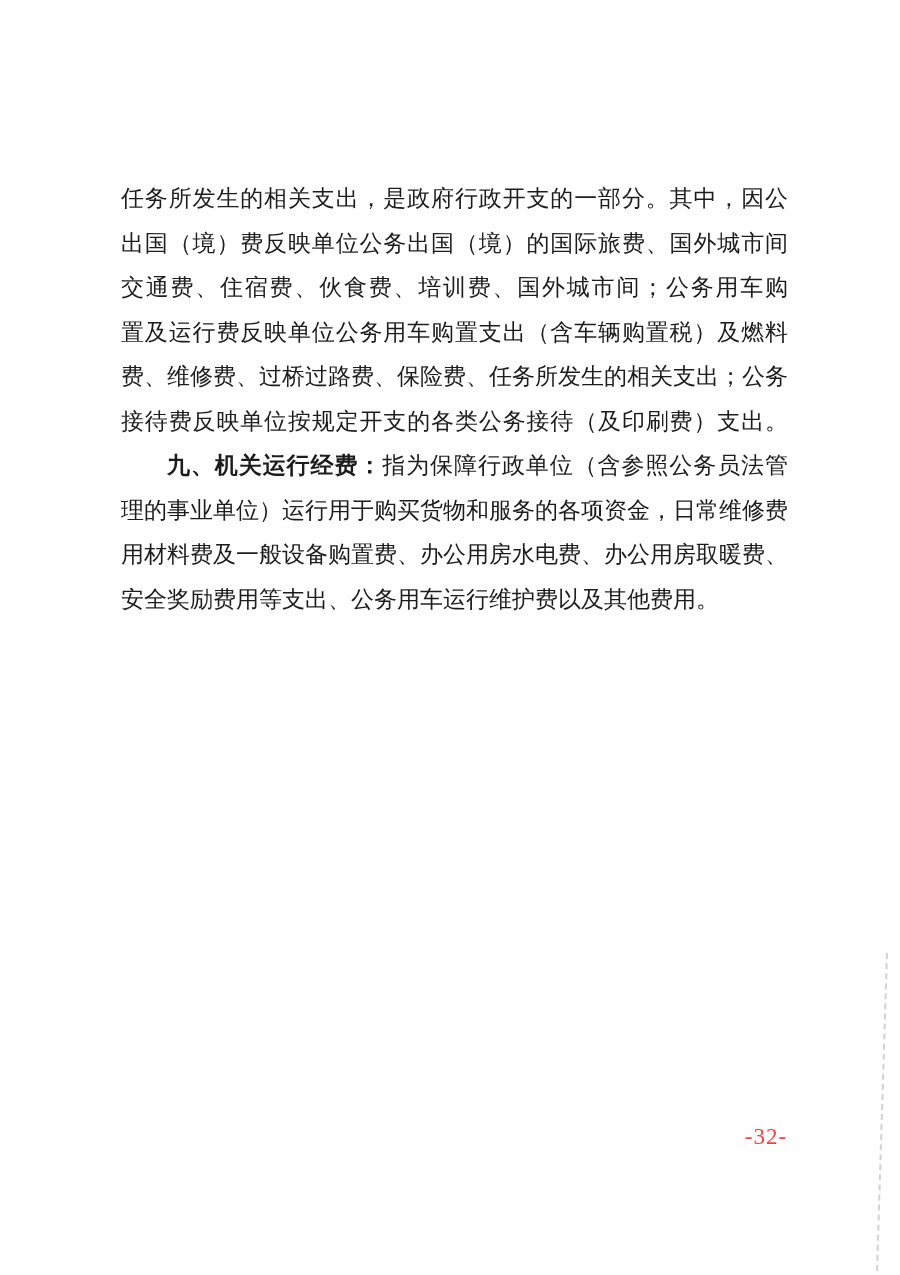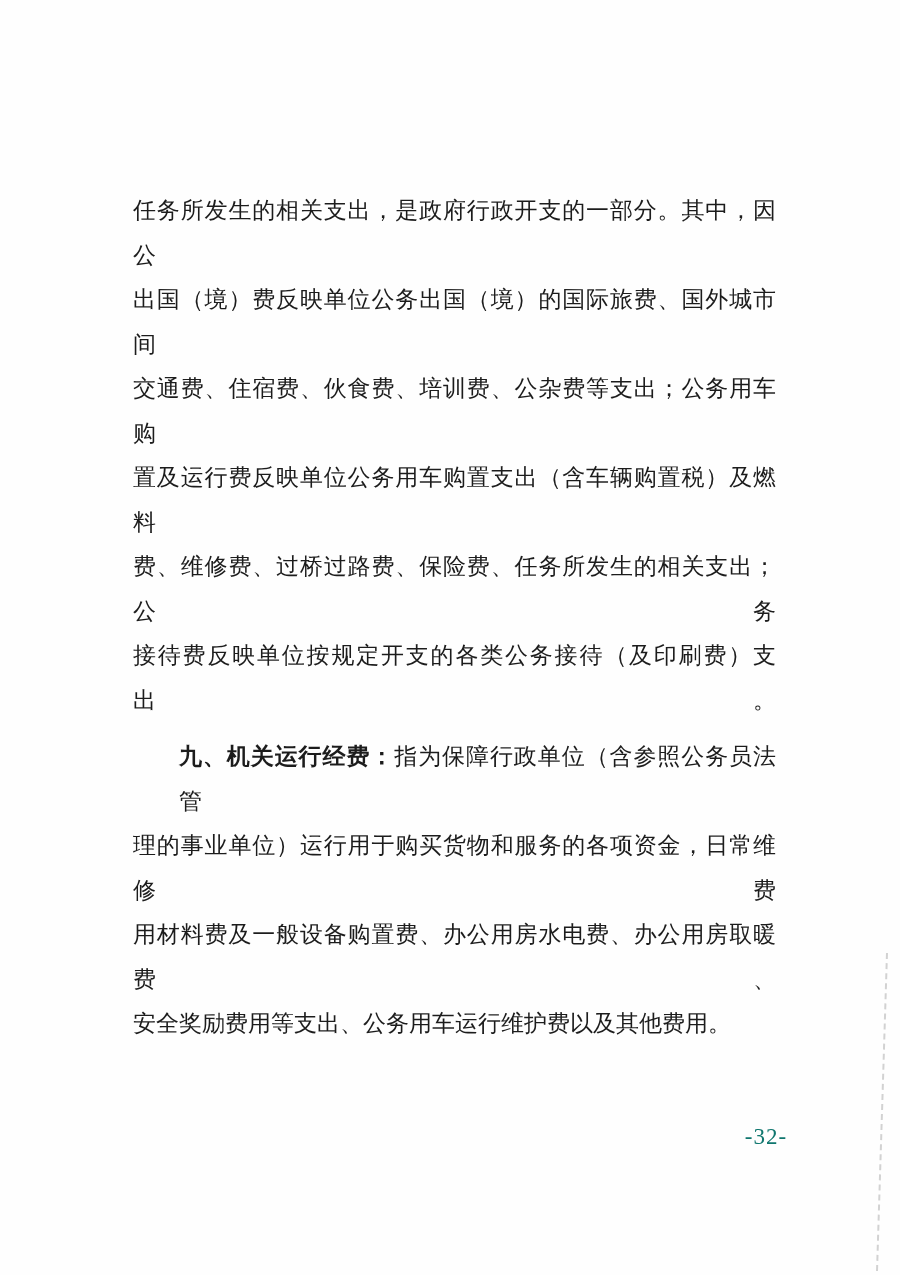--- a/index.html
+++ b/index.html
@@ -32,7 +32,7 @@
     letter-spacing: 0;
   }
   .para {
-    margin: 12px;
+    margin: 0;
     padding: 0;
   }
   .line {

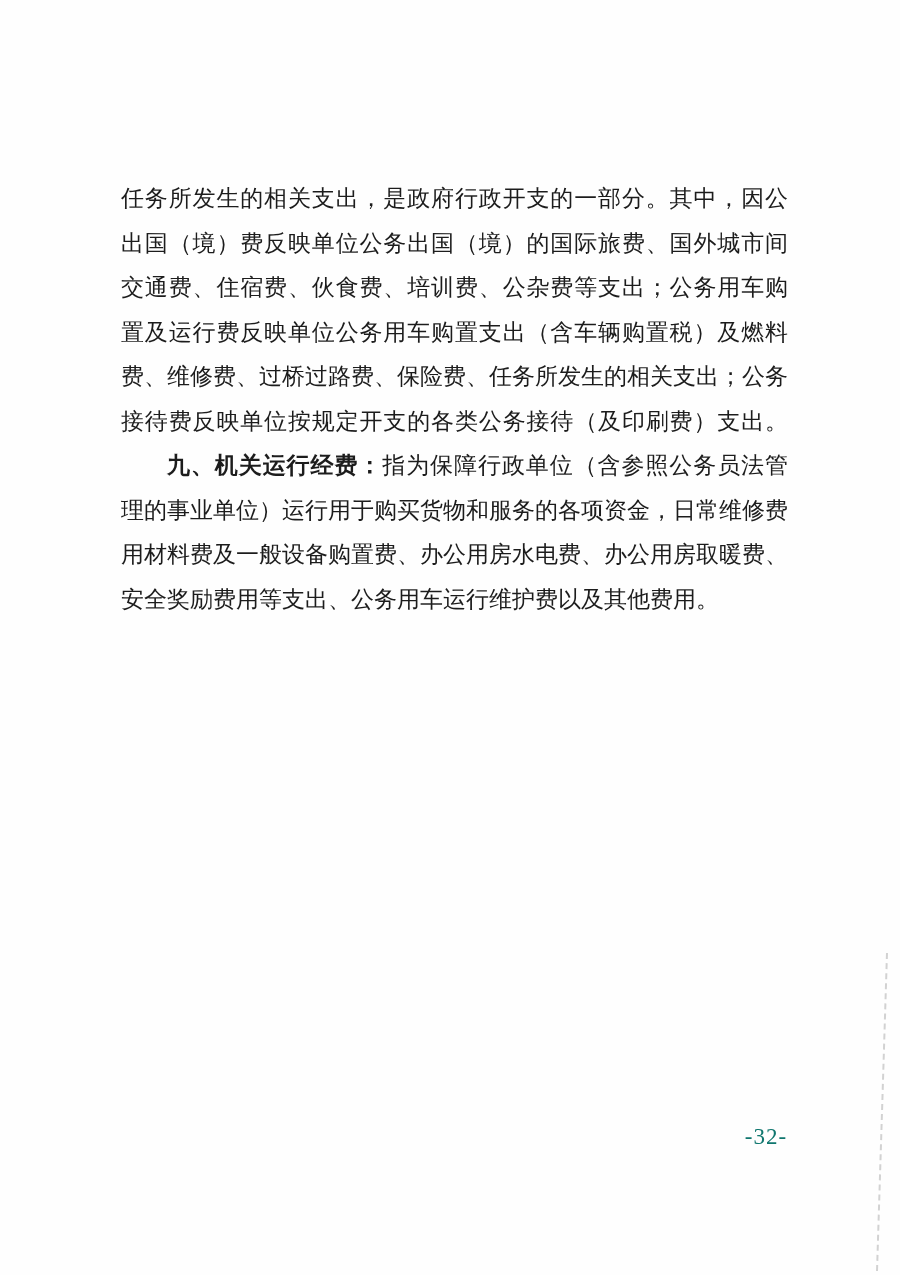--- a/index.html
+++ b/index.html
@@ -86,7 +86,7 @@
     <div class="para">
       <div class="line j">任务所发生的相关支出，是政府行政开支的一部分。其中，因公</div>
       <div class="line j">出国（境）费反映单位公务出国（境）的国际旅费、国外城市间</div>
-      <div class="line j">交通费、住宿费、伙食费、培训费、公杂费等支出；公务用车购</div>
+      <div class="line j">交通费、住宿费、伙食费、培训费、国外城市间；公务用车购</div>
       <div class="line j">置及运行费反映单位公务用车购置支出（含车辆购置税）及燃料</div>
       <div class="line j">费、维修费、过桥过路费、保险费、任务所发生的相关支出；公务</div>
       <div class="line j">接待费反映单位按规定开支的各类公务接待（及印刷费）支出。</div>

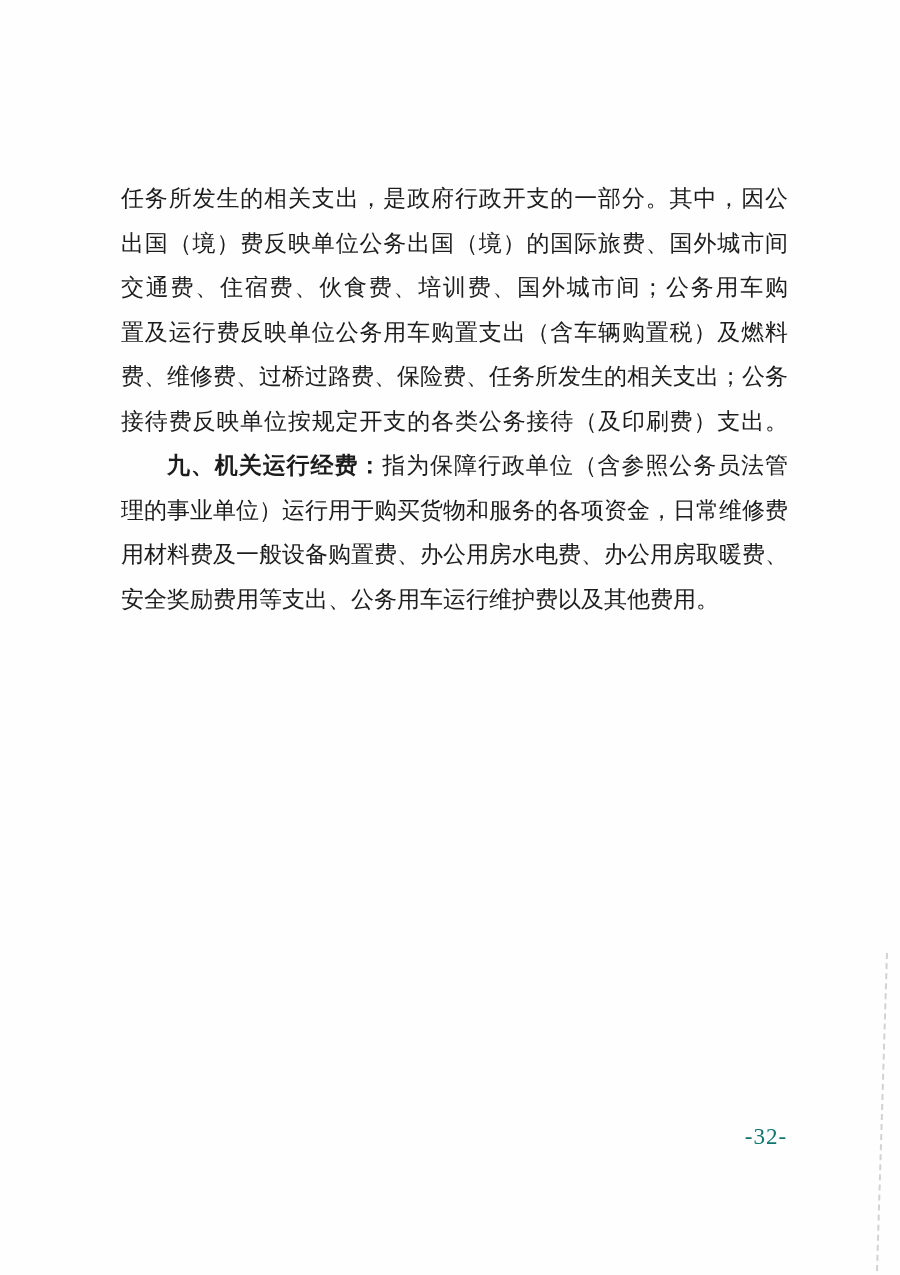--- a/index.html
+++ b/index.html
@@ -61,7 +61,7 @@
     width: 76px;
     text-align: center;
     font-size: 23px;
-    color: #0f766e;
+    color: #ef4444;
     letter-spacing: 1px;
   }
   .scan-artifact-line {

